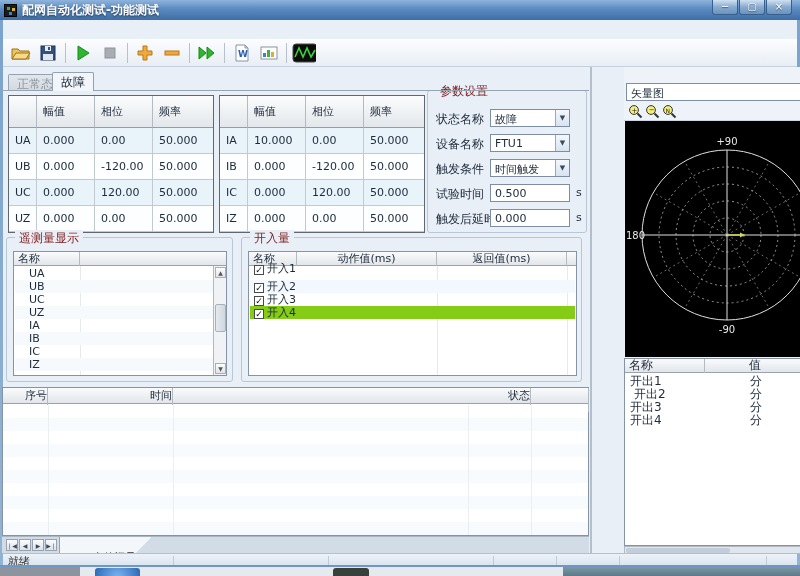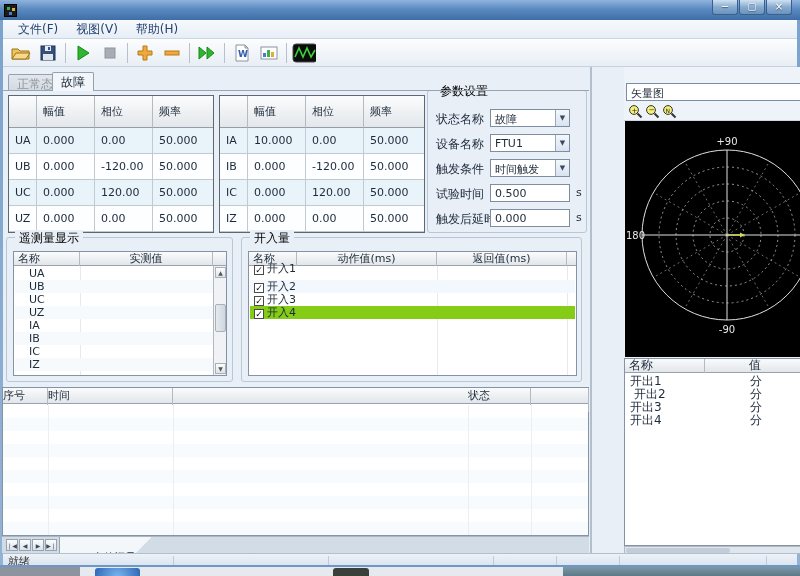--- a/index.html
+++ b/index.html
@@ -137,6 +137,7 @@
       <i style="left:7px;top:3px;background:#d4b23c"></i>
       <i style="left:4px;top:7px;background:#4a7ad0"></i>
     </span>
+    <span class="title-text">配网自动化测试-功能测试</span>
     <span class="win-btns">
       <span class="win-btn">─</span>
       <span class="win-btn">▢</span>

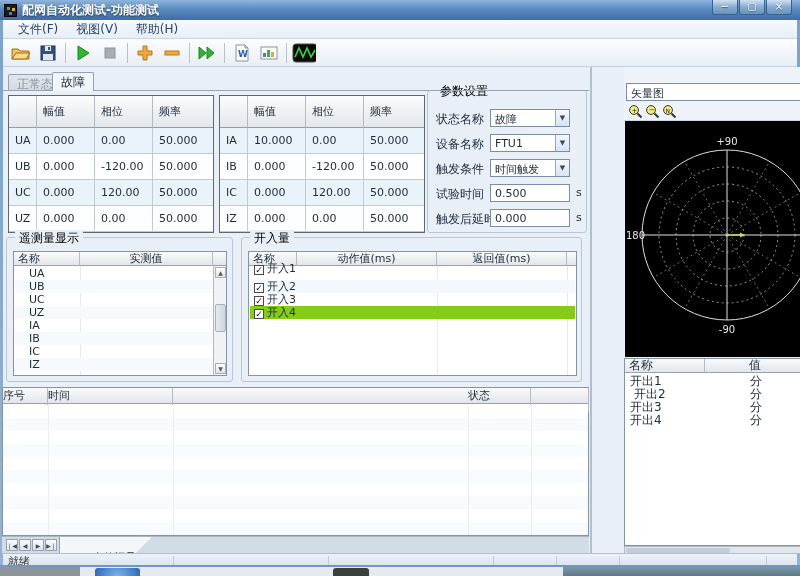--- a/index.html
+++ b/index.html
@@ -147,11 +147,6 @@
   <div class="abs frame-edge" style="left:0;top:20px;width:3px;height:547px"></div>
   <div class="abs frame-edge" style="left:797px;top:20px;width:3px;height:547px"></div>
 
-  <div class="abs menubar" id="menubar">
-      <span class="menu-item">文件(F)</span>
-      <span class="menu-item">视图(V)</span>
-      <span class="menu-item">帮助(H)</span>
-    </div>
 
   <div class="abs toolbar">
     <span class="tb-btn">

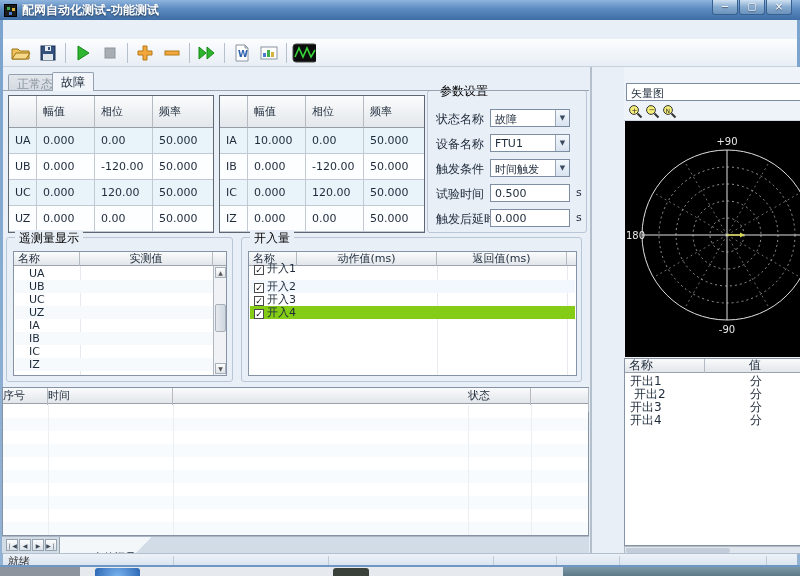--- a/index.html
+++ b/index.html
@@ -51,7 +51,7 @@
 
   
   .groupbox { border:1px solid #b9c6d6; border-radius:3px; }
-  .gb-title { position:absolute; top:-8px; left:8px; background:#e9eff7; padding:0 4px; color:#000000; font-size:12px; }
+  .gb-title { position:absolute; top:-8px; left:8px; background:#e9eff7; padding:0 4px; color:#7f1d1d; font-size:12px; }
 
   
   .param-row { position:absolute; left:8px; width:148px; height:18px; font-size:12px; }

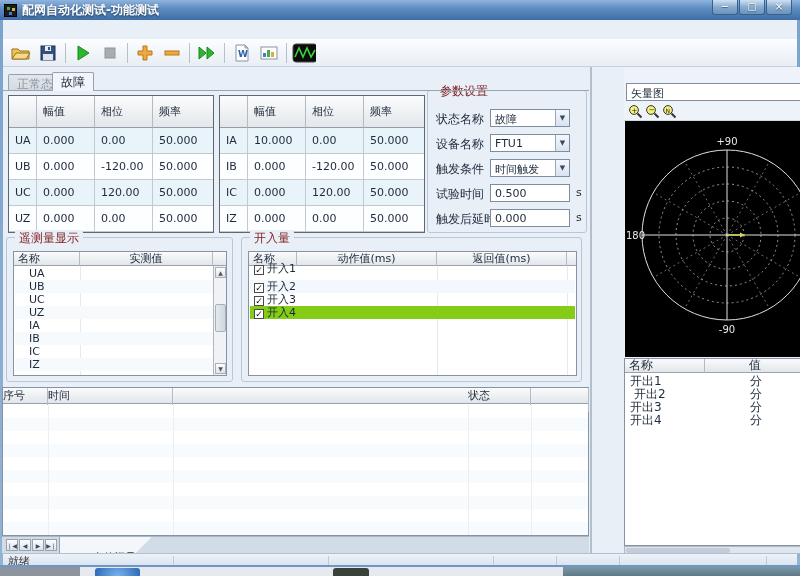--- a/index.html
+++ b/index.html
@@ -316,7 +316,6 @@
     <div class="listview" style="left:6px;top:13px;width:214px;height:125px">
       <div class="lv-head">
         <span class="lv-hcell" style="left:0;width:66px">名称</span>
-        <span class="lv-hcell center" style="left:66px;width:133px">实测值</span>
       </div>
       <div class="lv-col-line" style="left:66px"></div>
       <div id="tele-body">

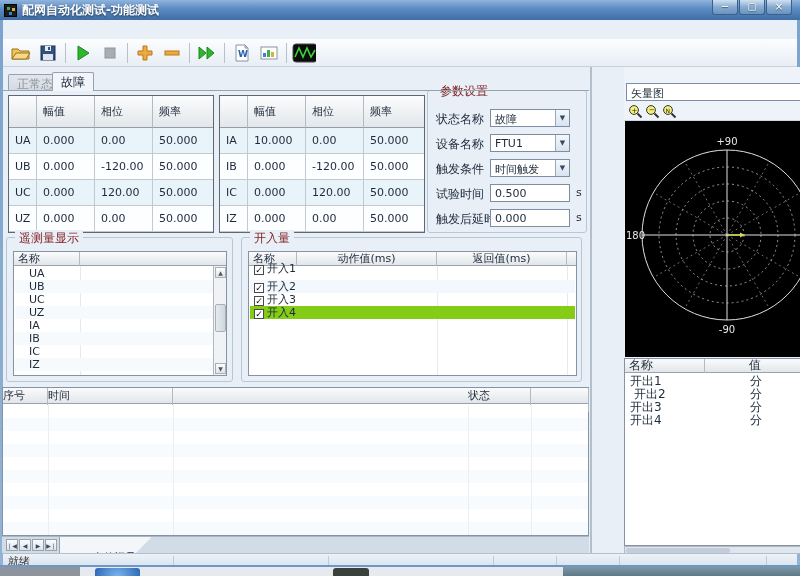--- a/index.html
+++ b/index.html
@@ -87,7 +87,7 @@
   .event-table { left:2px; top:387px; width:587px; height:149px; border:1px solid #8593a4; background:#fff; }
   .ev-head { position:absolute; top:0; left:0; right:0; height:16px; background:linear-gradient(#fafbfc,#e2e6ea);
     border-bottom:1px solid #9aa2ac; font-size:11px; }
-  .ev-hcell { position:absolute; top:0; height:24px; line-height:15px; text-align:left; border-right:1px solid #b3bac2; }
+  .ev-hcell { position:absolute; top:0; height:24px; line-height:15px; text-align:right; border-right:1px solid #b3bac2; }
   .ev-body { position:absolute; top:17px; left:0; right:0; bottom:0;
     background:repeating-linear-gradient(180deg,#ffffff 0 13px,#f8fbfd 13px 26px); }
   .ev-vline { position:absolute; top:17px; bottom:0; width:1px; background:#eceff2; }

